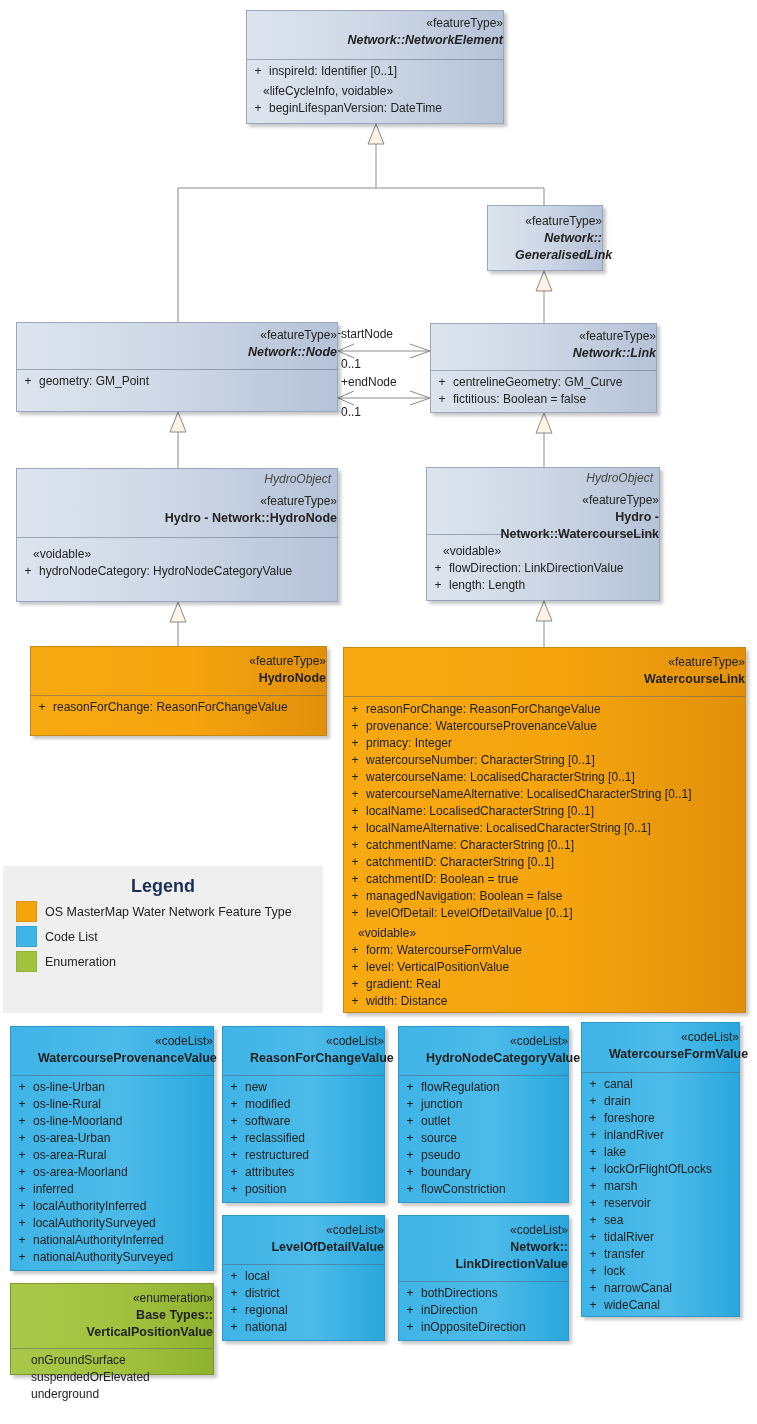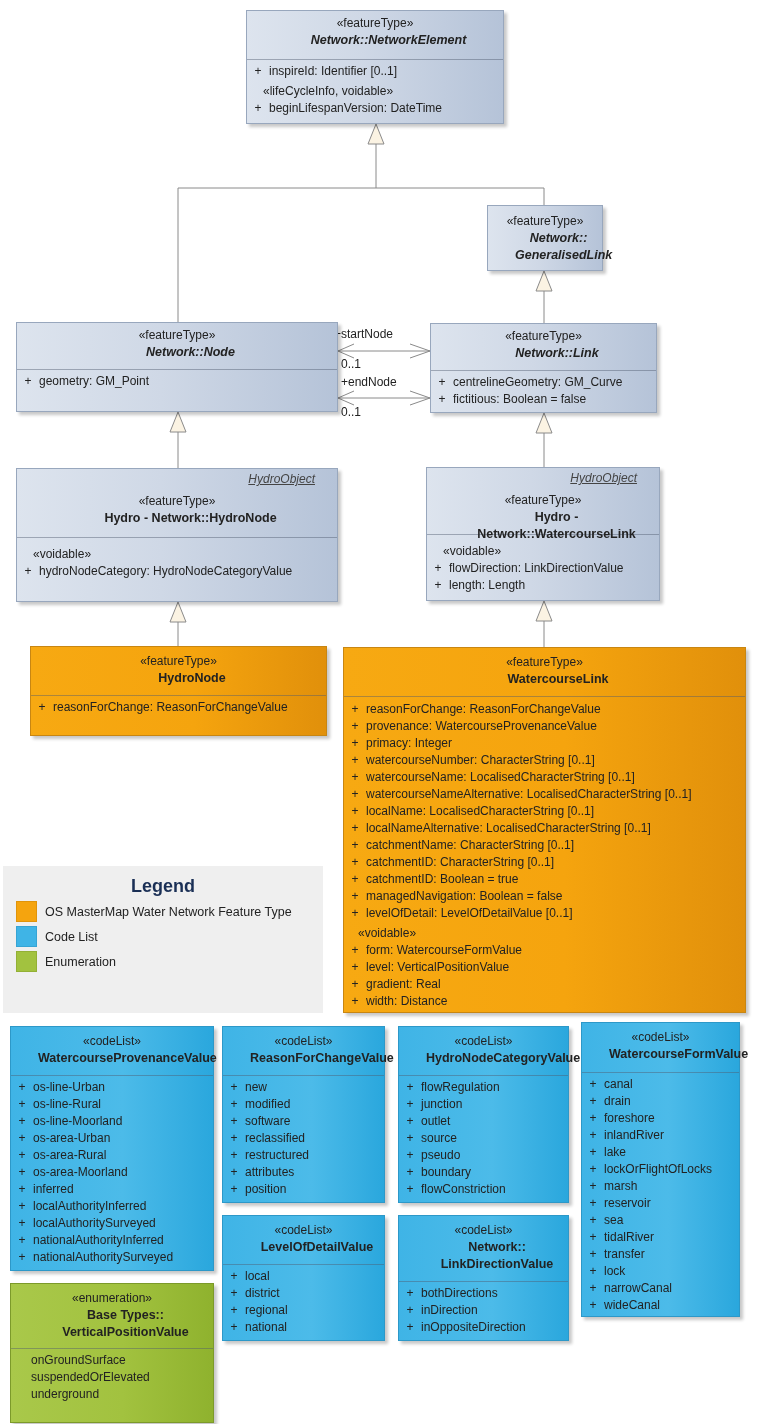--- a/index.html
+++ b/index.html
@@ -11,7 +11,7 @@
   .osmm { background:linear-gradient(90deg,#f7a912 0%,#f5a40e 55%,#e1900b 100%); border-color:#c88612; }
   .codel { background:linear-gradient(90deg,#3fb4e6 0%,#4cbbe9 55%,#2aa7dd 100%); border-color:#2d98c8; }
   .enum { background:linear-gradient(90deg,#a9c84a 0%,#a2c23f 55%,#8fb22e 100%); border-color:#7c9a2a; }
-  .hdr { text-align:center; font-size:12px; line-height:17px; padding-top:4px; }
+  .hdr { text-align:right; font-size:12px; line-height:17px; padding-top:4px; }
   .stereo { display:block; }
   .name { display:block; font-weight:bold; font-size:12.5px;margin-left:27px; }
   .abstract { font-style:italic; }

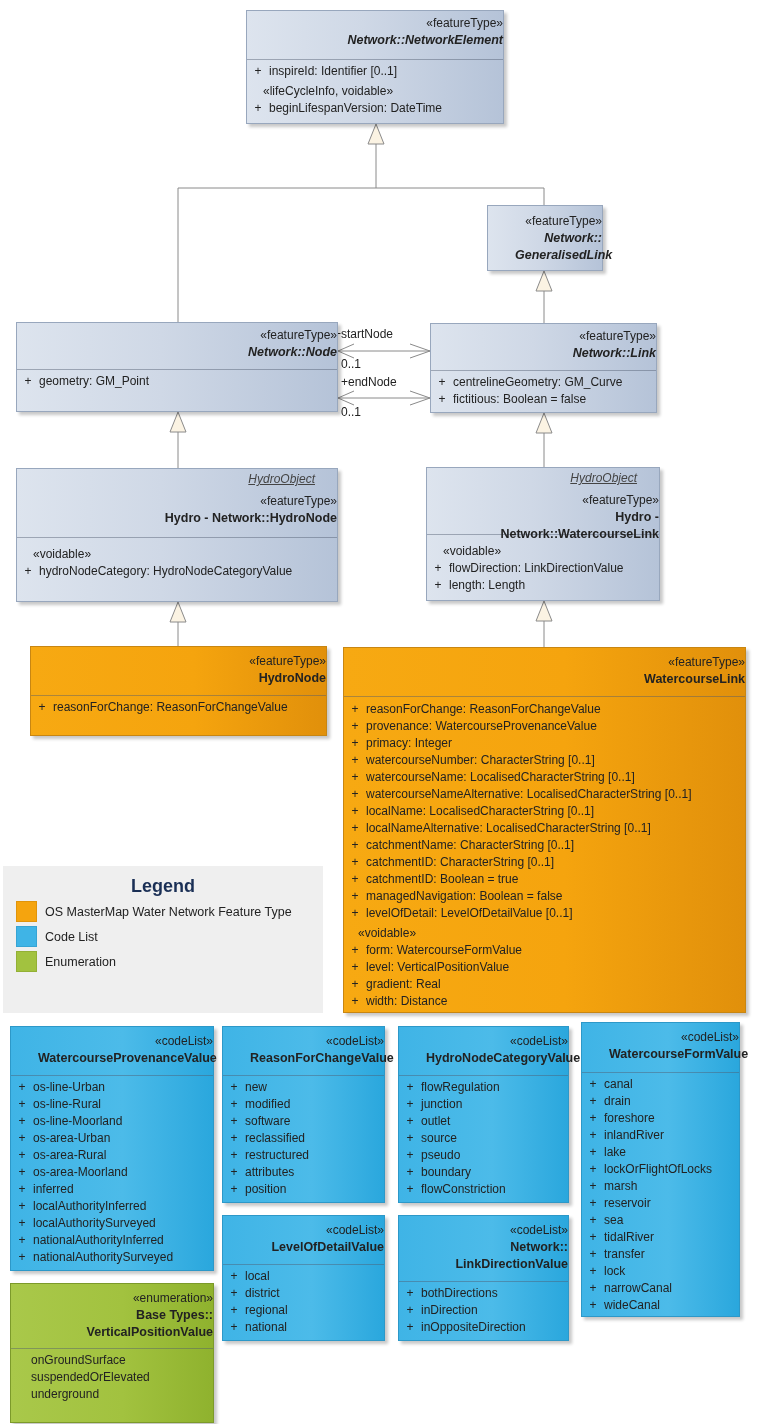--- a/index.html
+++ b/index.html
@@ -15,7 +15,7 @@
   .stereo { display:block; }
   .name { display:block; font-weight:bold; font-size:12.5px;margin-left:27px; }
   .abstract { font-style:italic; }
-  .tag { position:absolute; right:22px; top:3px; font-style:italic; font-size:12px; color:#444;text-decoration:underline; }
+  .tag { position:absolute; right:6px; top:3px; font-style:italic; font-size:12px; color:#444; }
   .sep { border-top:1px solid rgba(80,90,110,0.45); }
   .attrs { font-size:12px; line-height:17px; padding:3px 0 4px 0; }
   .attr { display:flex; white-space:nowrap; }

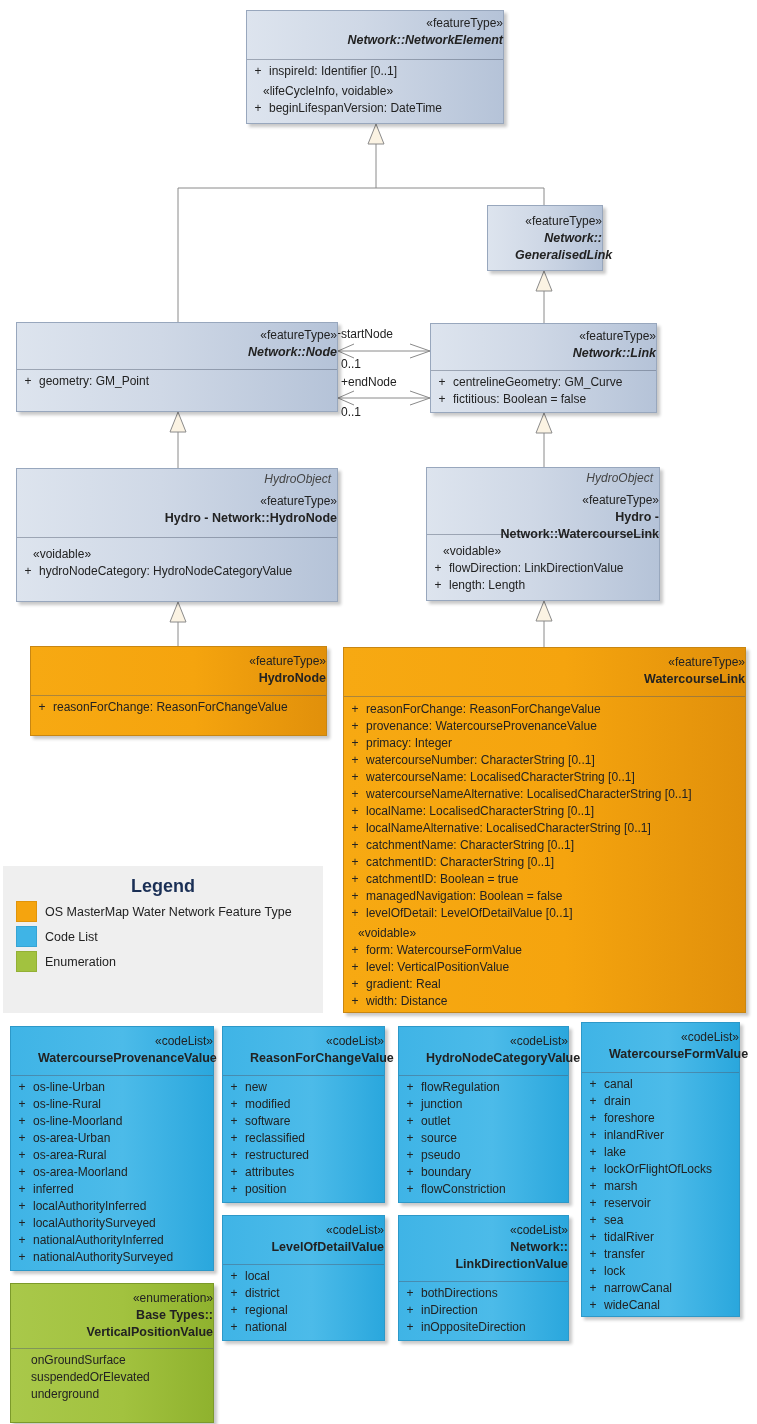--- a/index.html
+++ b/index.html
@@ -508,7 +508,7 @@
   </div>
 </div>
 
-<div class="cls enum" style="left:10px;top:1283px;width:204px;height:140px;">
+<div class="cls enum" style="left:10px;top:1283px;width:204px;height:92px;">
   <div class="hdr" style="padding-top:6px;box-sizing:border-box;height:64px;">
     <span class="stereo">«enumeration»</span>
     <span class="name">Base Types::</span>

